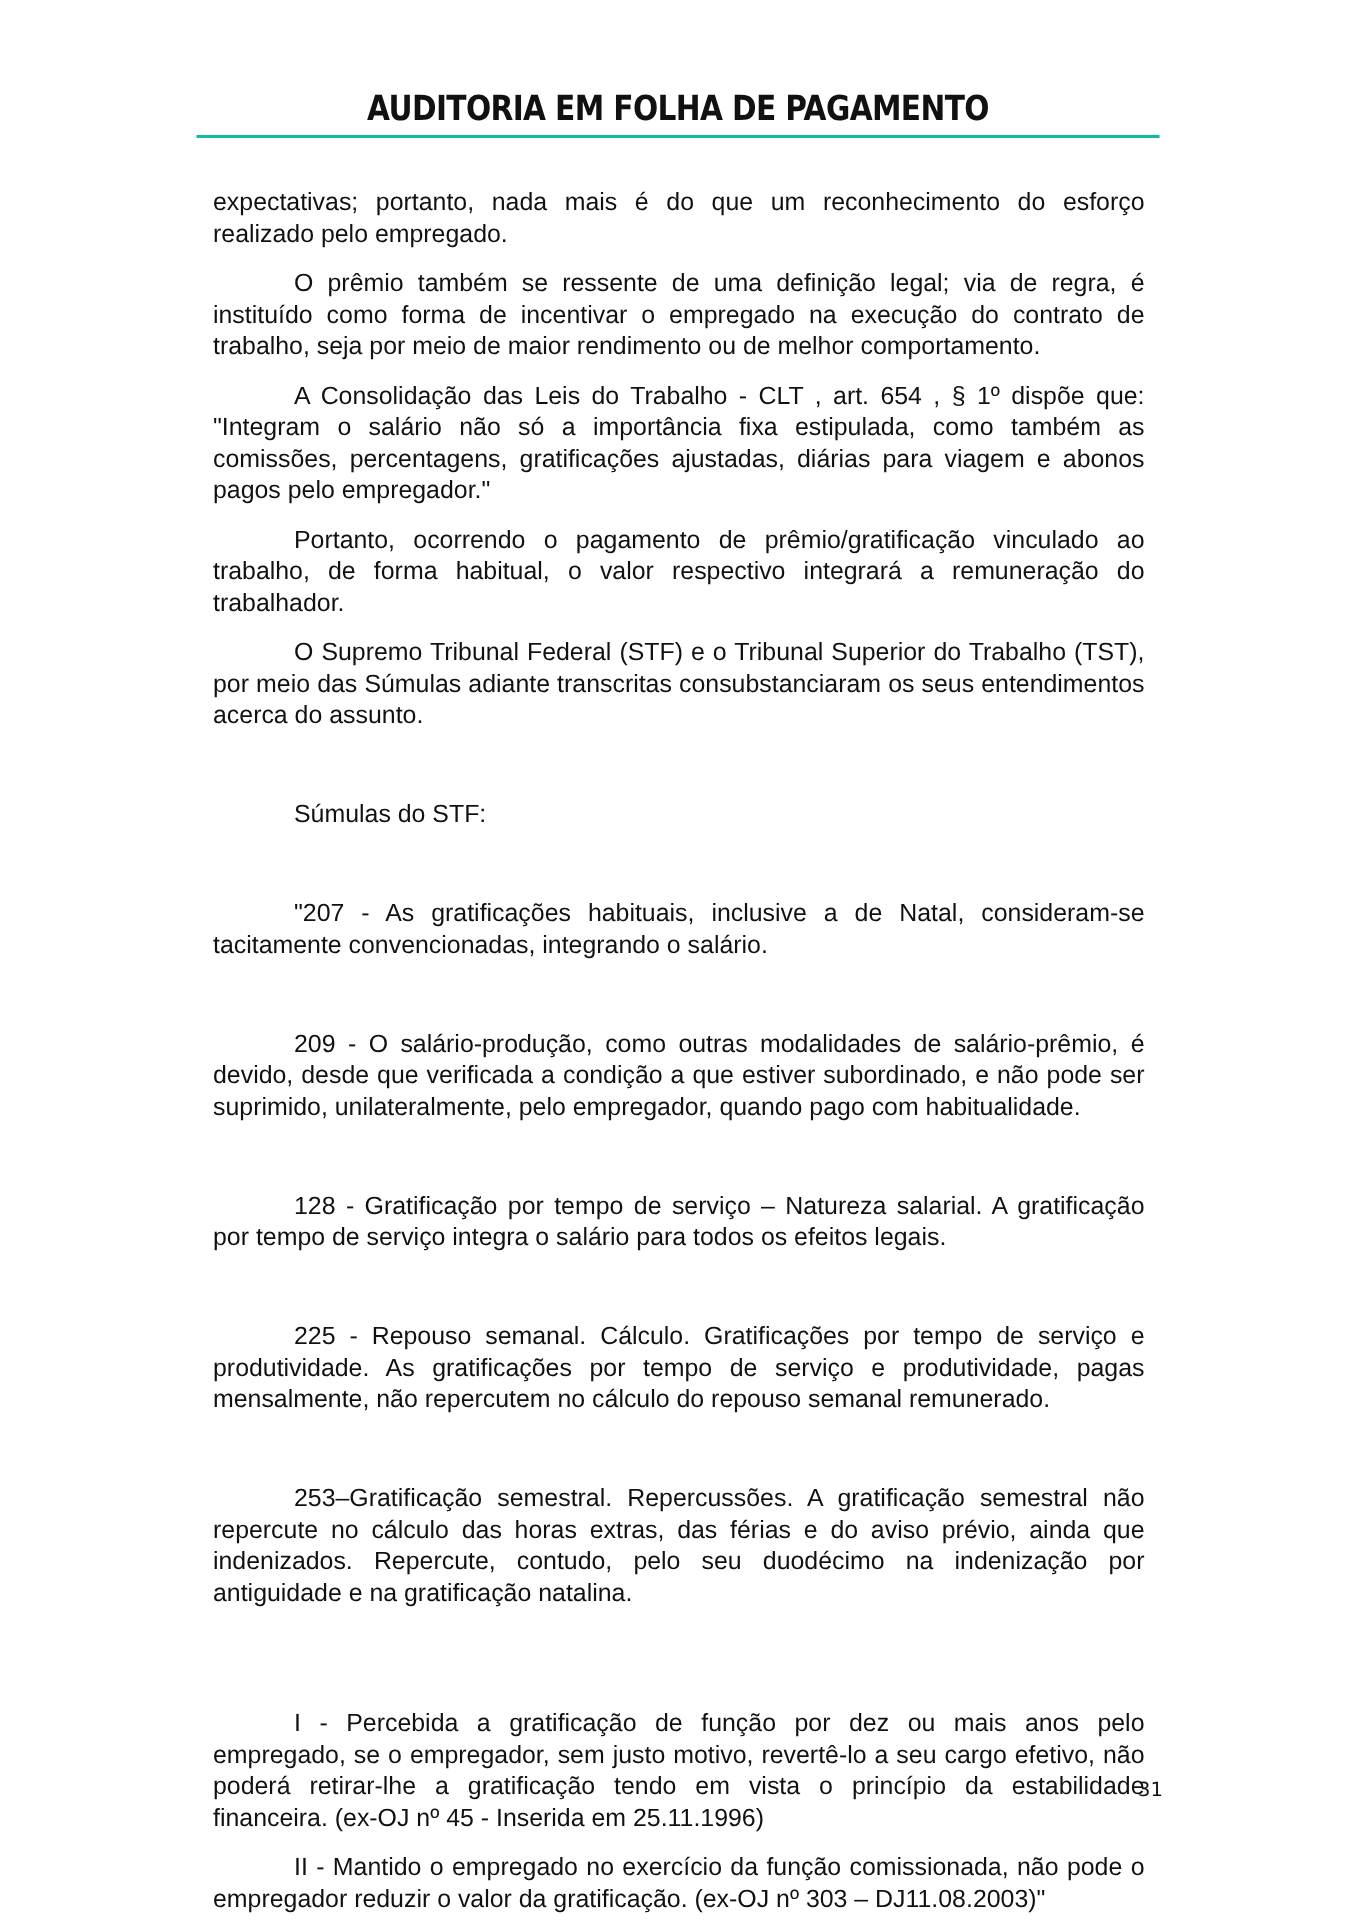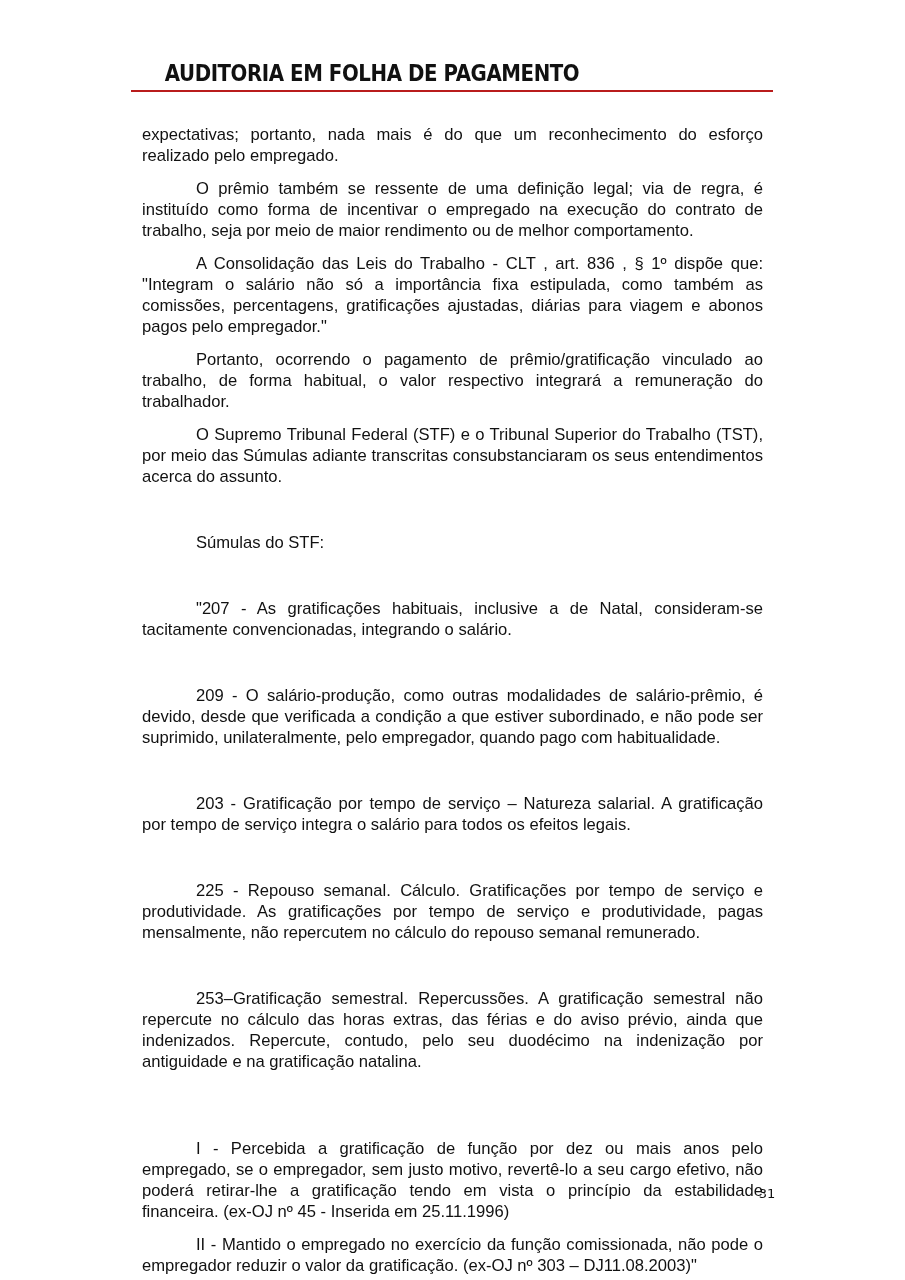--- a/index.html
+++ b/index.html
@@ -6,7 +6,7 @@
   body { width: 905px; height: 1280px; position: relative; overflow: hidden; color: #111; }
   .header {
     position: absolute; left: 131px; top: 56px; width: 642px; height: 34px;
-    border-bottom: 2px solid #b91c1c; 
+    border-bottom: 2px solid #14b8a6; text-align: center;
   }
   .header-title {
     font-family: "DejaVu Sans", sans-serif; font-weight: bold; font-size: 23px;

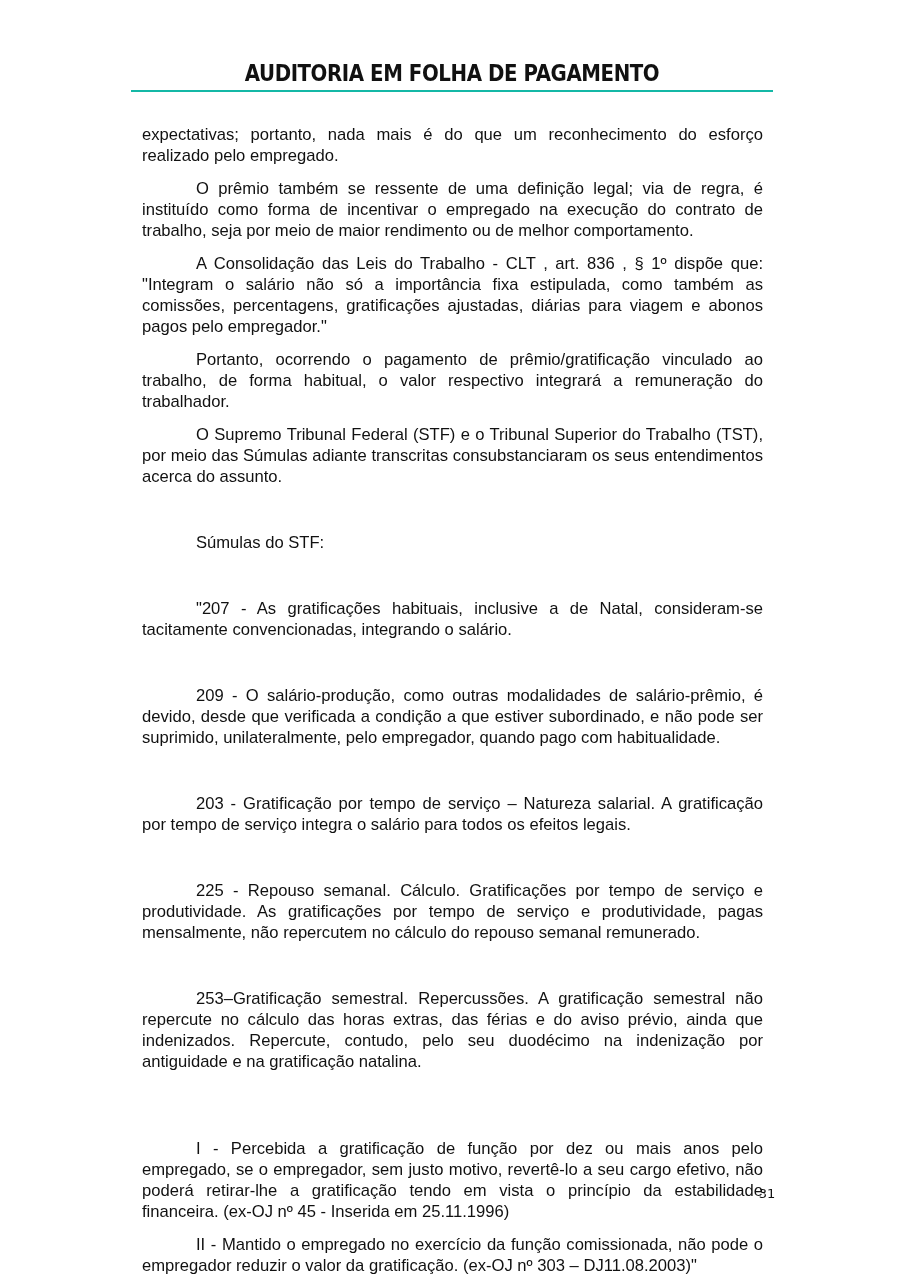--- a/index.html
+++ b/index.html
@@ -37,7 +37,7 @@
 <div class="body">
   <p>expectativas; portanto, nada mais é do que um reconhecimento do esforço realizado pelo empregado.</p>
   <p class="indent">O prêmio também se ressente de uma definição legal; via de regra, é instituído como forma de incentivar o empregado na execução do contrato de trabalho, seja por meio de maior rendimento ou de melhor comportamento.</p>
-  <p class="indent">A Consolidação das Leis do Trabalho - CLT , art. 836 , § 1º dispõe que: "Integram o salário não só a importância fixa estipulada, como também as comissões, percentagens, gratificações ajustadas, diárias para viagem e abonos pagos pelo empregador."</p>
+  <p class="indent">A Consolidação das Leis do Trabalho - CLT , art. 654 , § 1º dispõe que: "Integram o salário não só a importância fixa estipulada, como também as comissões, percentagens, gratificações ajustadas, diárias para viagem e abonos pagos pelo empregador."</p>
   <p class="indent">Portanto, ocorrendo o pagamento de prêmio/gratificação vinculado ao trabalho, de forma habitual, o valor respectivo integrará a remuneração do trabalhador.</p>
   <p class="indent">O Supremo Tribunal Federal (STF) e o Tribunal Superior do Trabalho (TST), por meio das Súmulas adiante transcritas consubstanciaram os seus entendimentos acerca do assunto.</p>
   <div class="gap"></div>

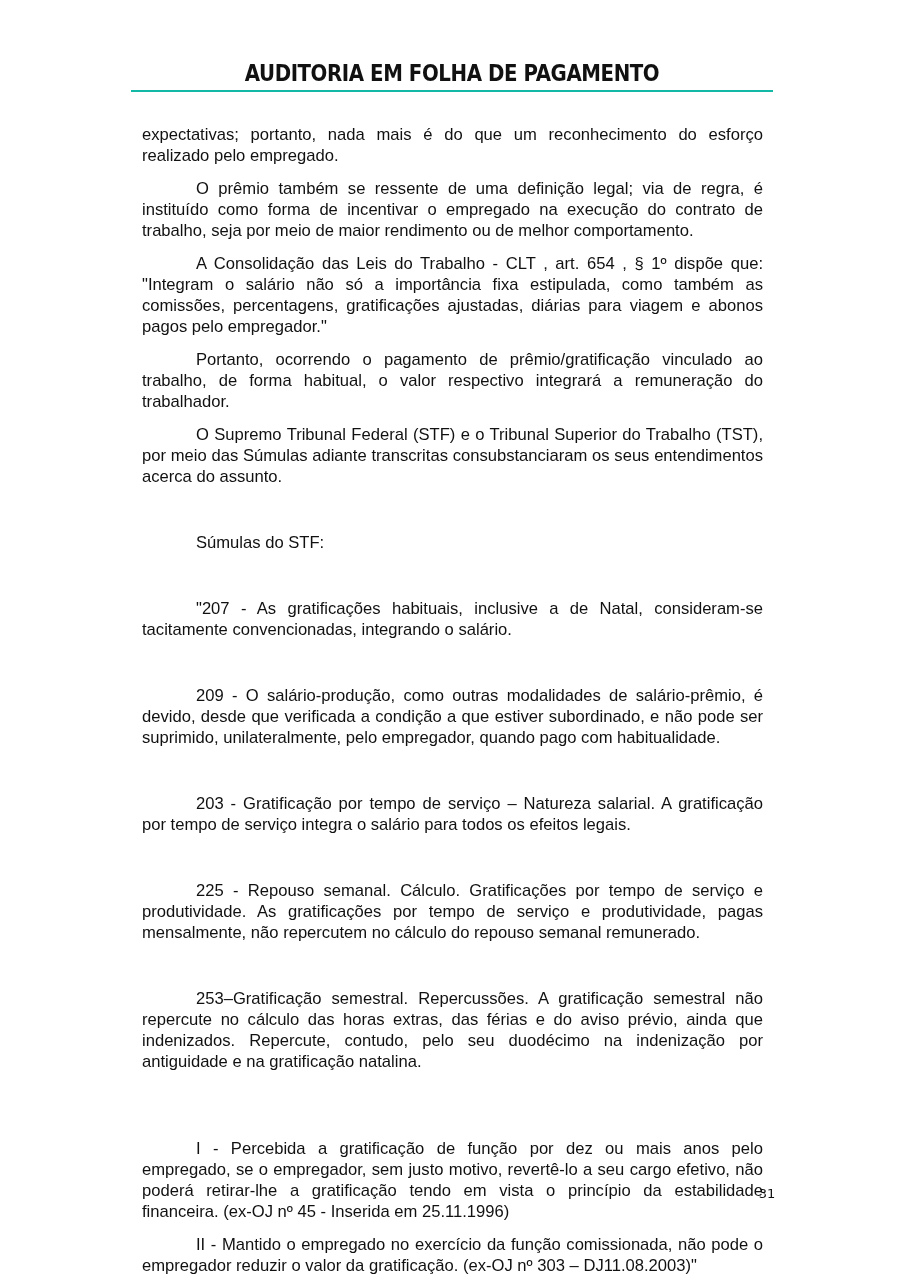--- a/index.html
+++ b/index.html
@@ -47,7 +47,7 @@
   <div class="gap"></div>
   <p class="indent italic">209 - O salário-produção, como outras modalidades de salário-prêmio, é devido, desde que verificada a condição a que estiver subordinado, e não pode ser suprimido, unilateralmente, pelo empregador, quando pago com habitualidade.</p>
   <div class="gap"></div>
-  <p class="indent italic">203 - Gratificação por tempo de serviço – Natureza salarial. A gratificação por tempo de serviço integra o salário para todos os efeitos legais.</p>
+  <p class="indent italic">128 - Gratificação por tempo de serviço – Natureza salarial. A gratificação por tempo de serviço integra o salário para todos os efeitos legais.</p>
   <div class="gap"></div>
   <p class="indent italic">225 - Repouso semanal. Cálculo. Gratificações por tempo de serviço e produtividade. As gratificações por tempo de serviço e produtividade, pagas mensalmente, não repercutem no cálculo do repouso semanal remunerado.</p>
   <div class="gap"></div>

